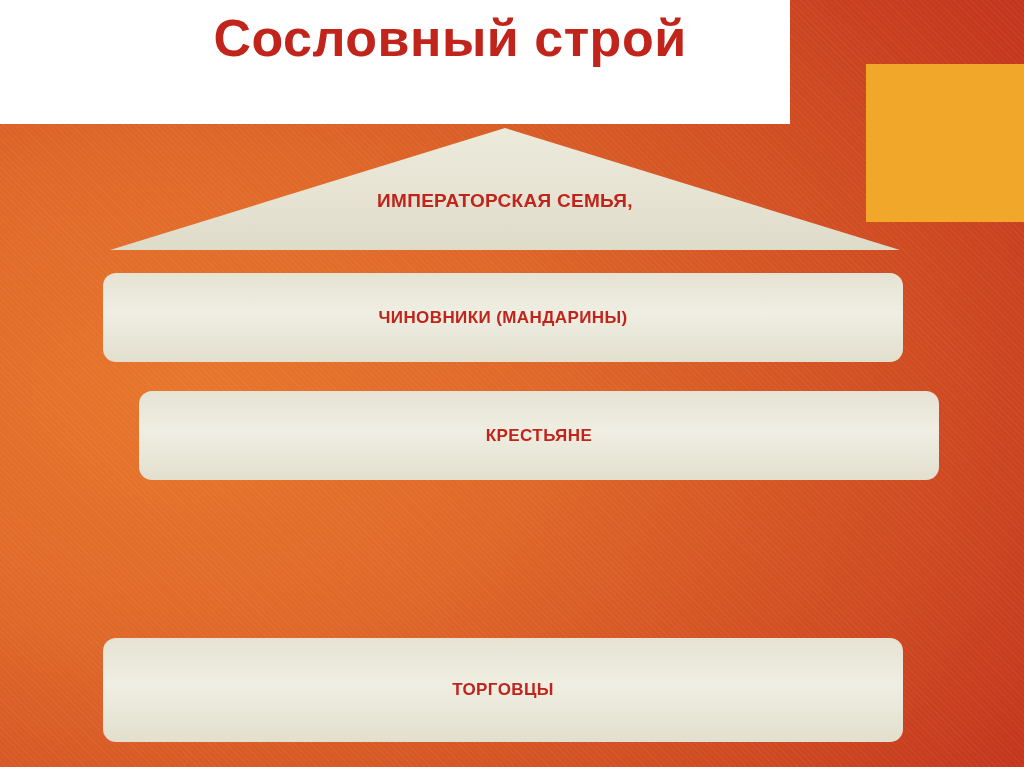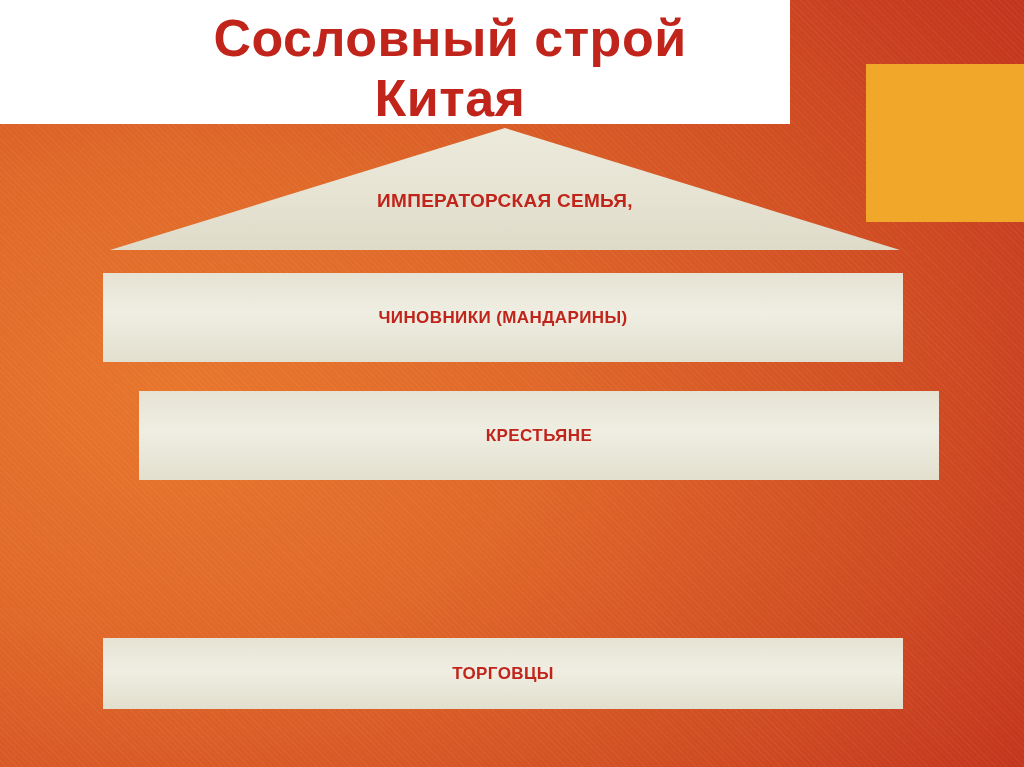--- a/index.html
+++ b/index.html
@@ -132,7 +132,6 @@
   <div class="title-band">
     <div class="title-text">
       <span>Сословный строй</span><br>
-      <span>Китая</span>
     </div>
   </div>
 

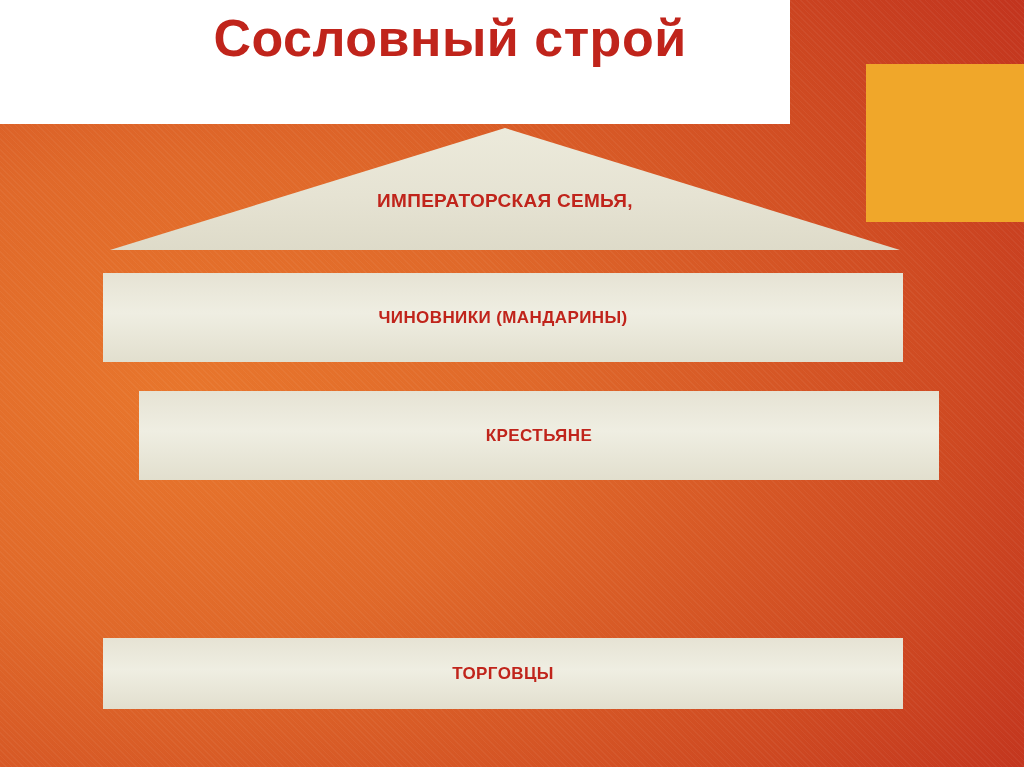--- a/index.html
+++ b/index.html
@@ -108,6 +108,7 @@
     display: flex;
     align-items: center;
     justify-content: center;
+    border-radius: 13px;
   }
   .tier-label {
     color: #c0241b;

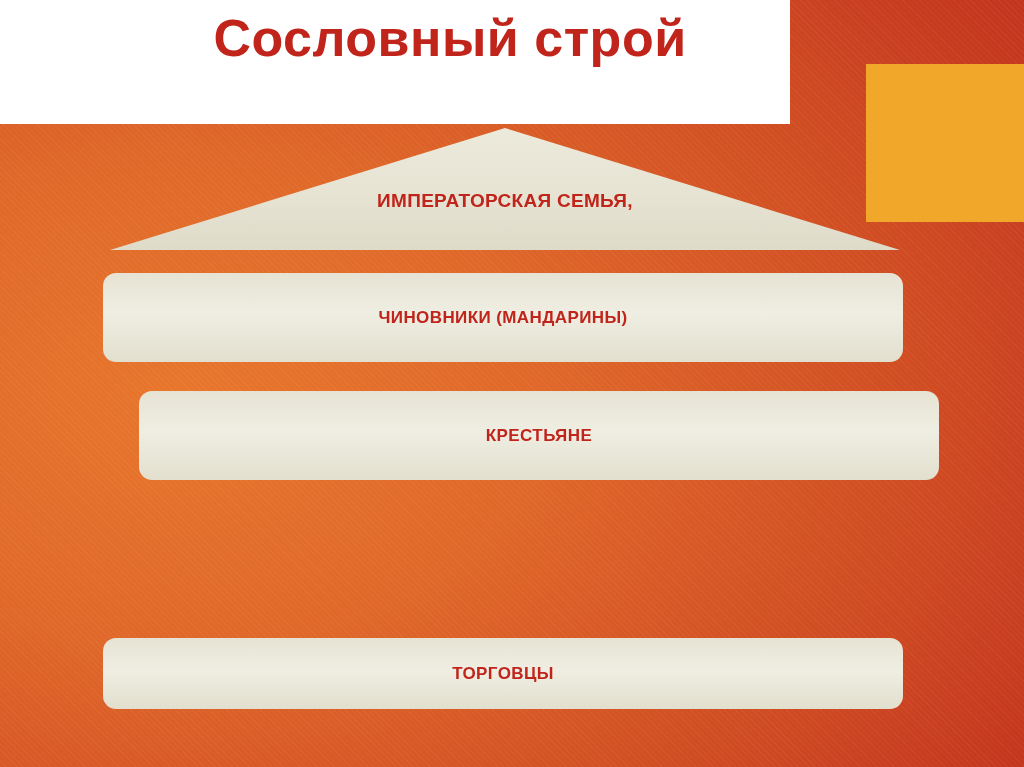--- a/index.html
+++ b/index.html
@@ -121,7 +121,7 @@
   .tier-1 { top: 273px;  height: 89px; }
   .tier-2 { top: 391px;  height: 89px; margin-left: 36px; }
   .tier-3 { top: 518px;  height: 89px; }
-  .tier-4 { top: 638px;  height: 71px; }
+  .tier-4 { top: 638px;  height: 104px; }
 </style>
 </head>
 <body>

